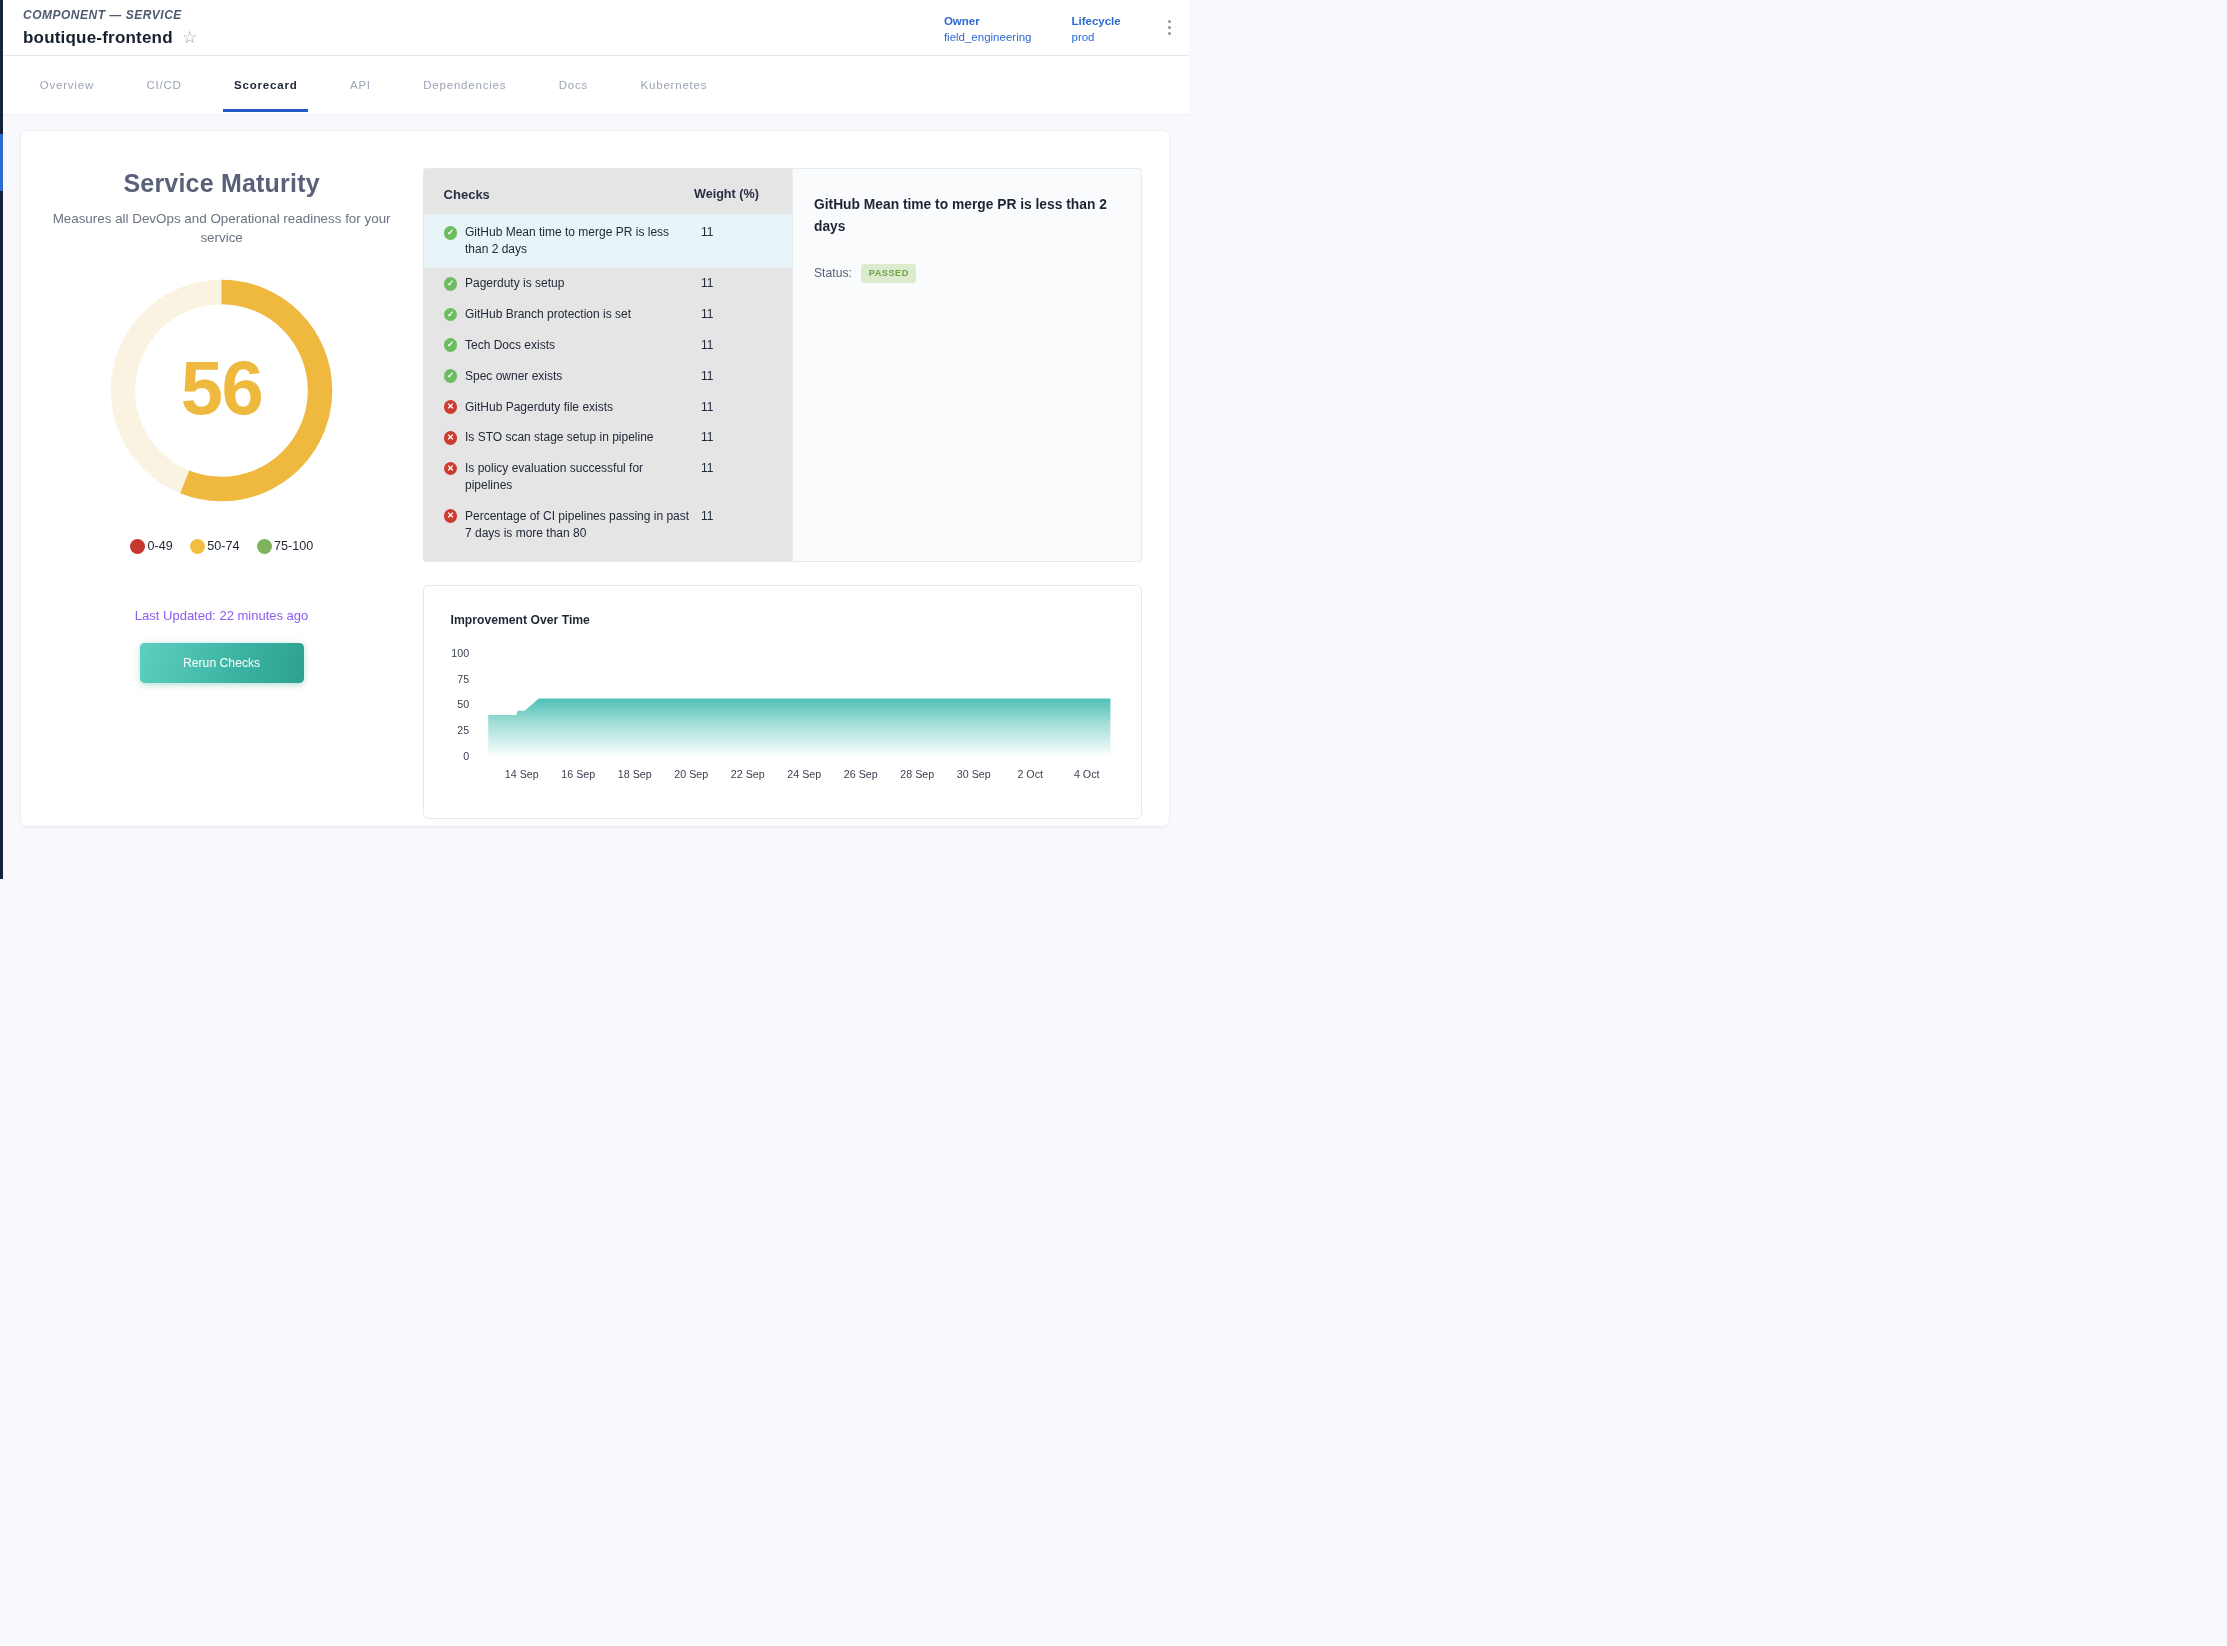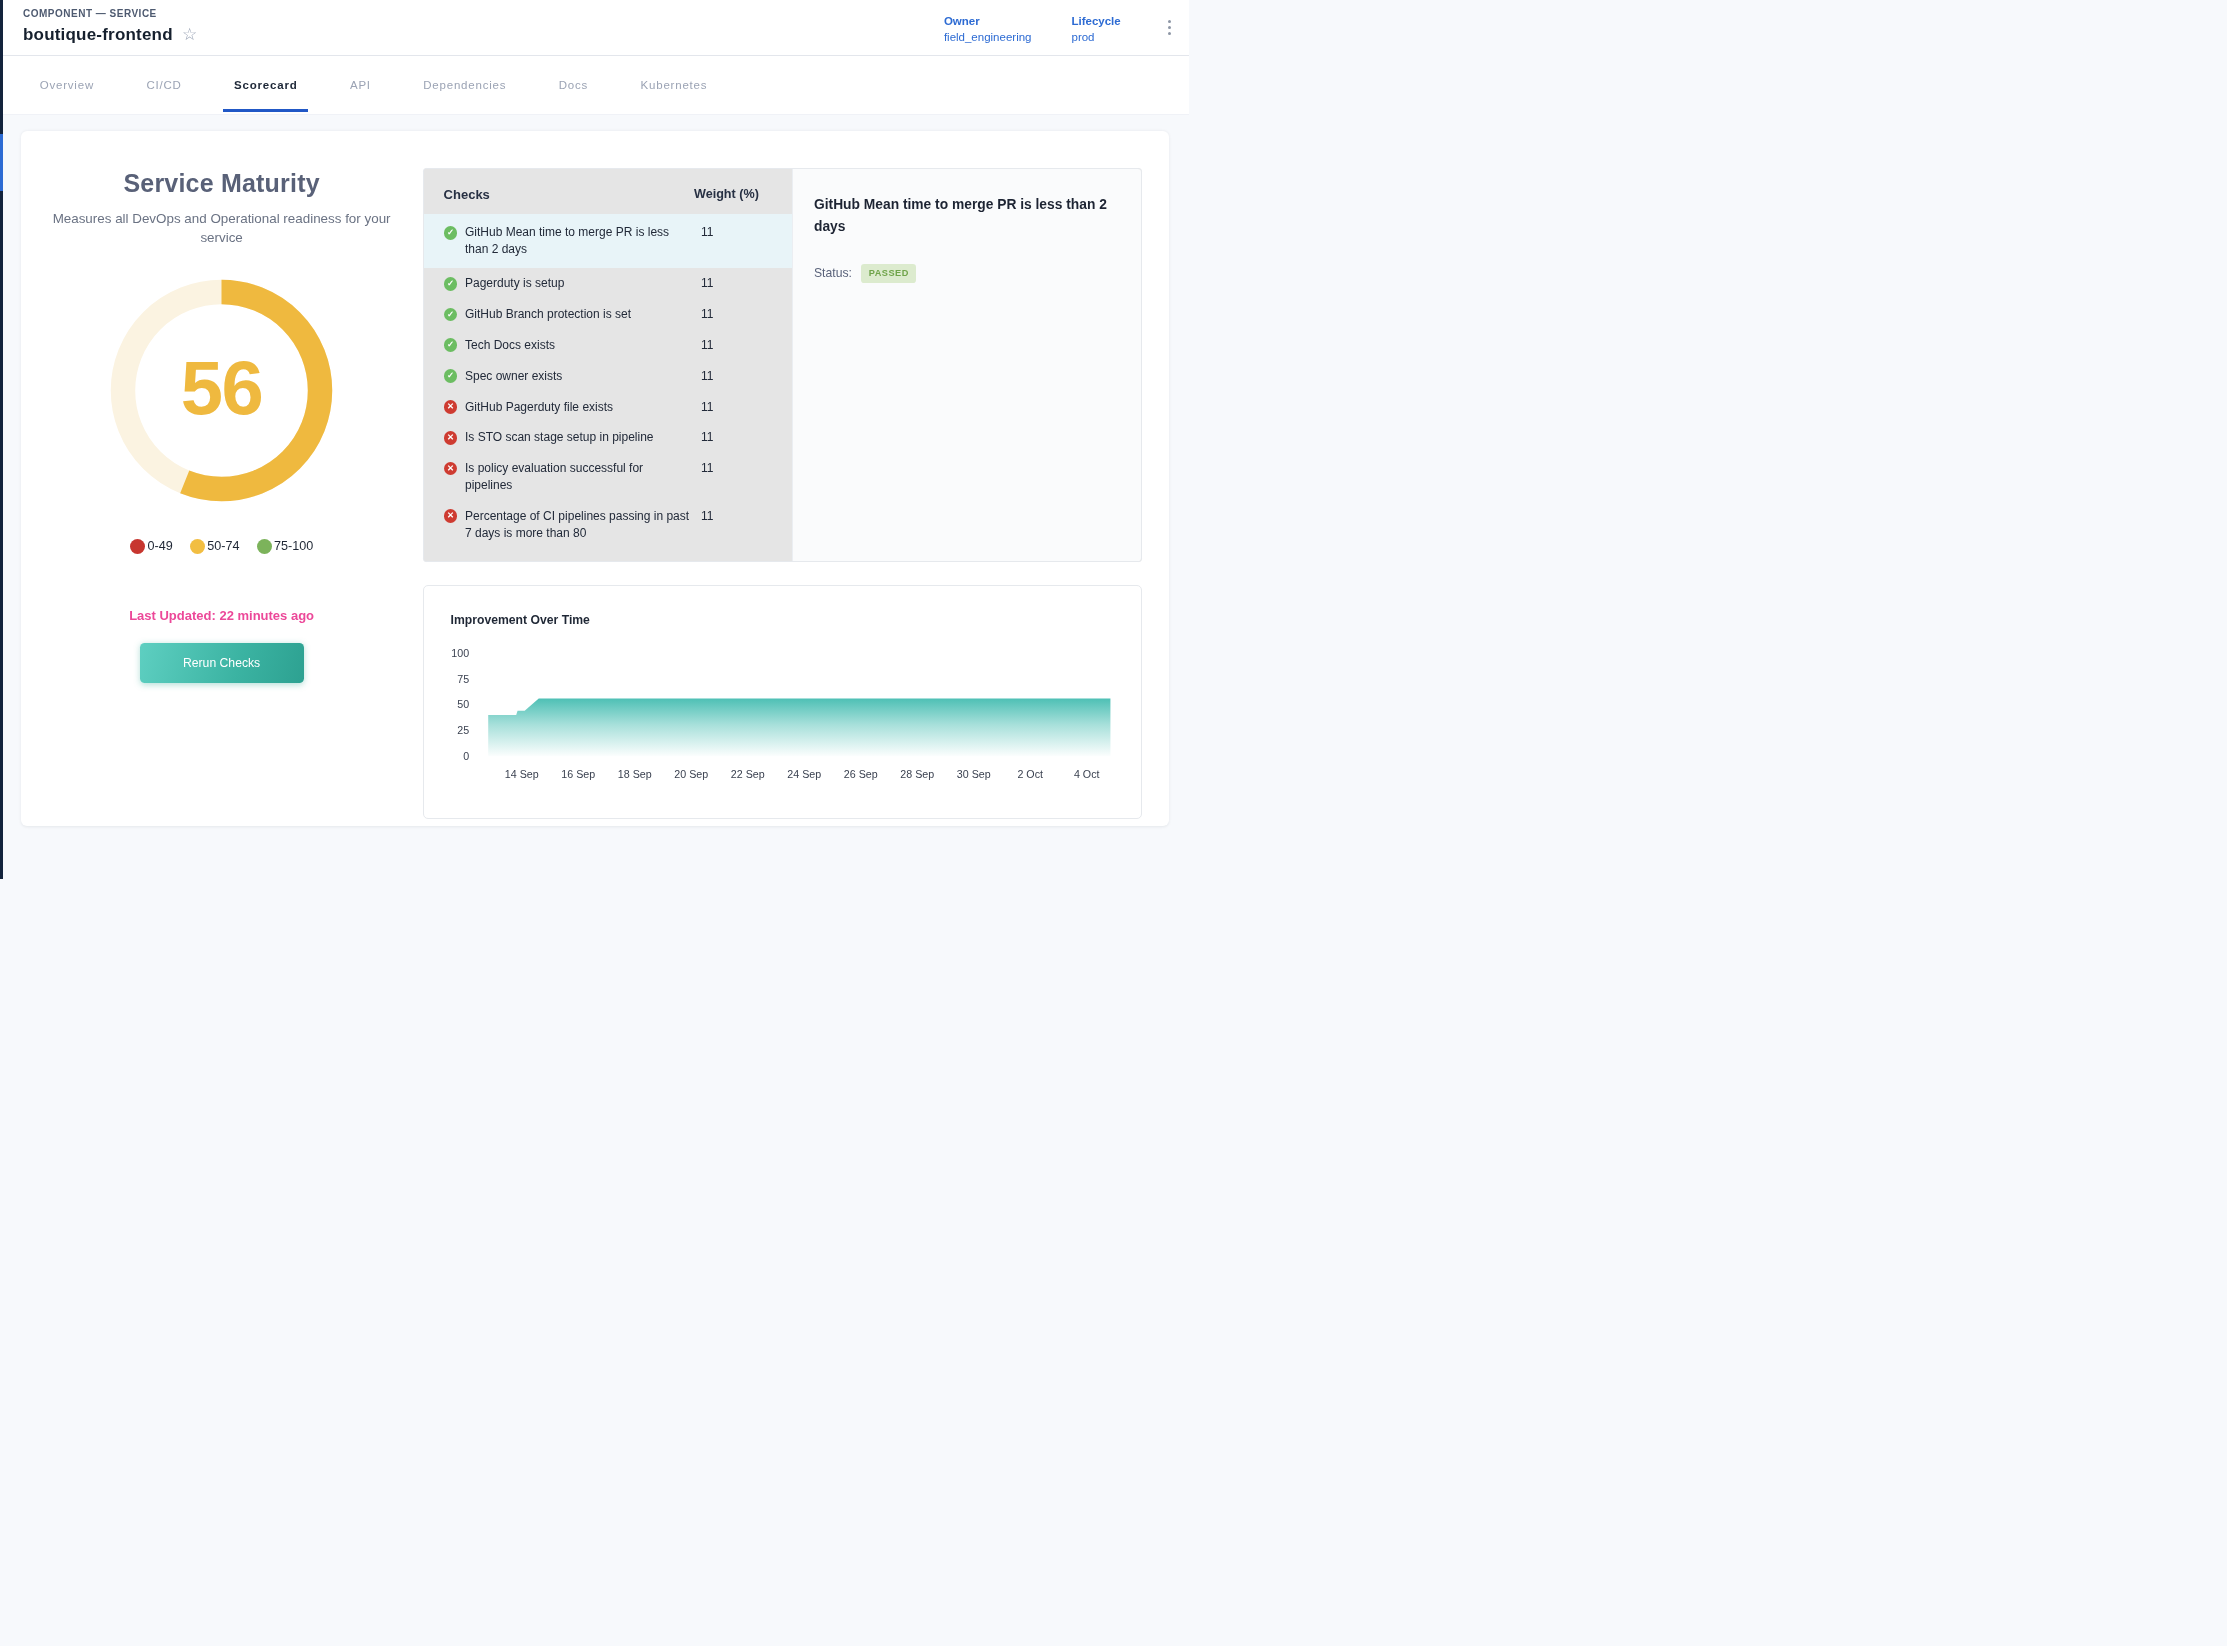--- a/index.html
+++ b/index.html
@@ -17,7 +17,7 @@
   
   header { background:#fff; border-bottom:0.8px solid #e3e6ec; height:56px; padding:8.4px 0 0 23px;
            display:flex; justify-content:space-between; }
-  .breadcrumb { font-size:10px; font-weight:600; letter-spacing:0.5px; color:#4e5a70; }
+  .breadcrumb { font-size:12px; font-weight:600; letter-spacing:0.5px; color:#4e5a70;font-style:italic; }
   .title-row { display:flex; align-items:center; margin-top:5.4px; }
   .page-title { font-size:17px; font-weight:700; color:#16202e; margin:0; letter-spacing:0.2px; }
   .star { font-size:17px; color:#9aa3b5; margin-left:9.2px; cursor:pointer; line-height:1; }

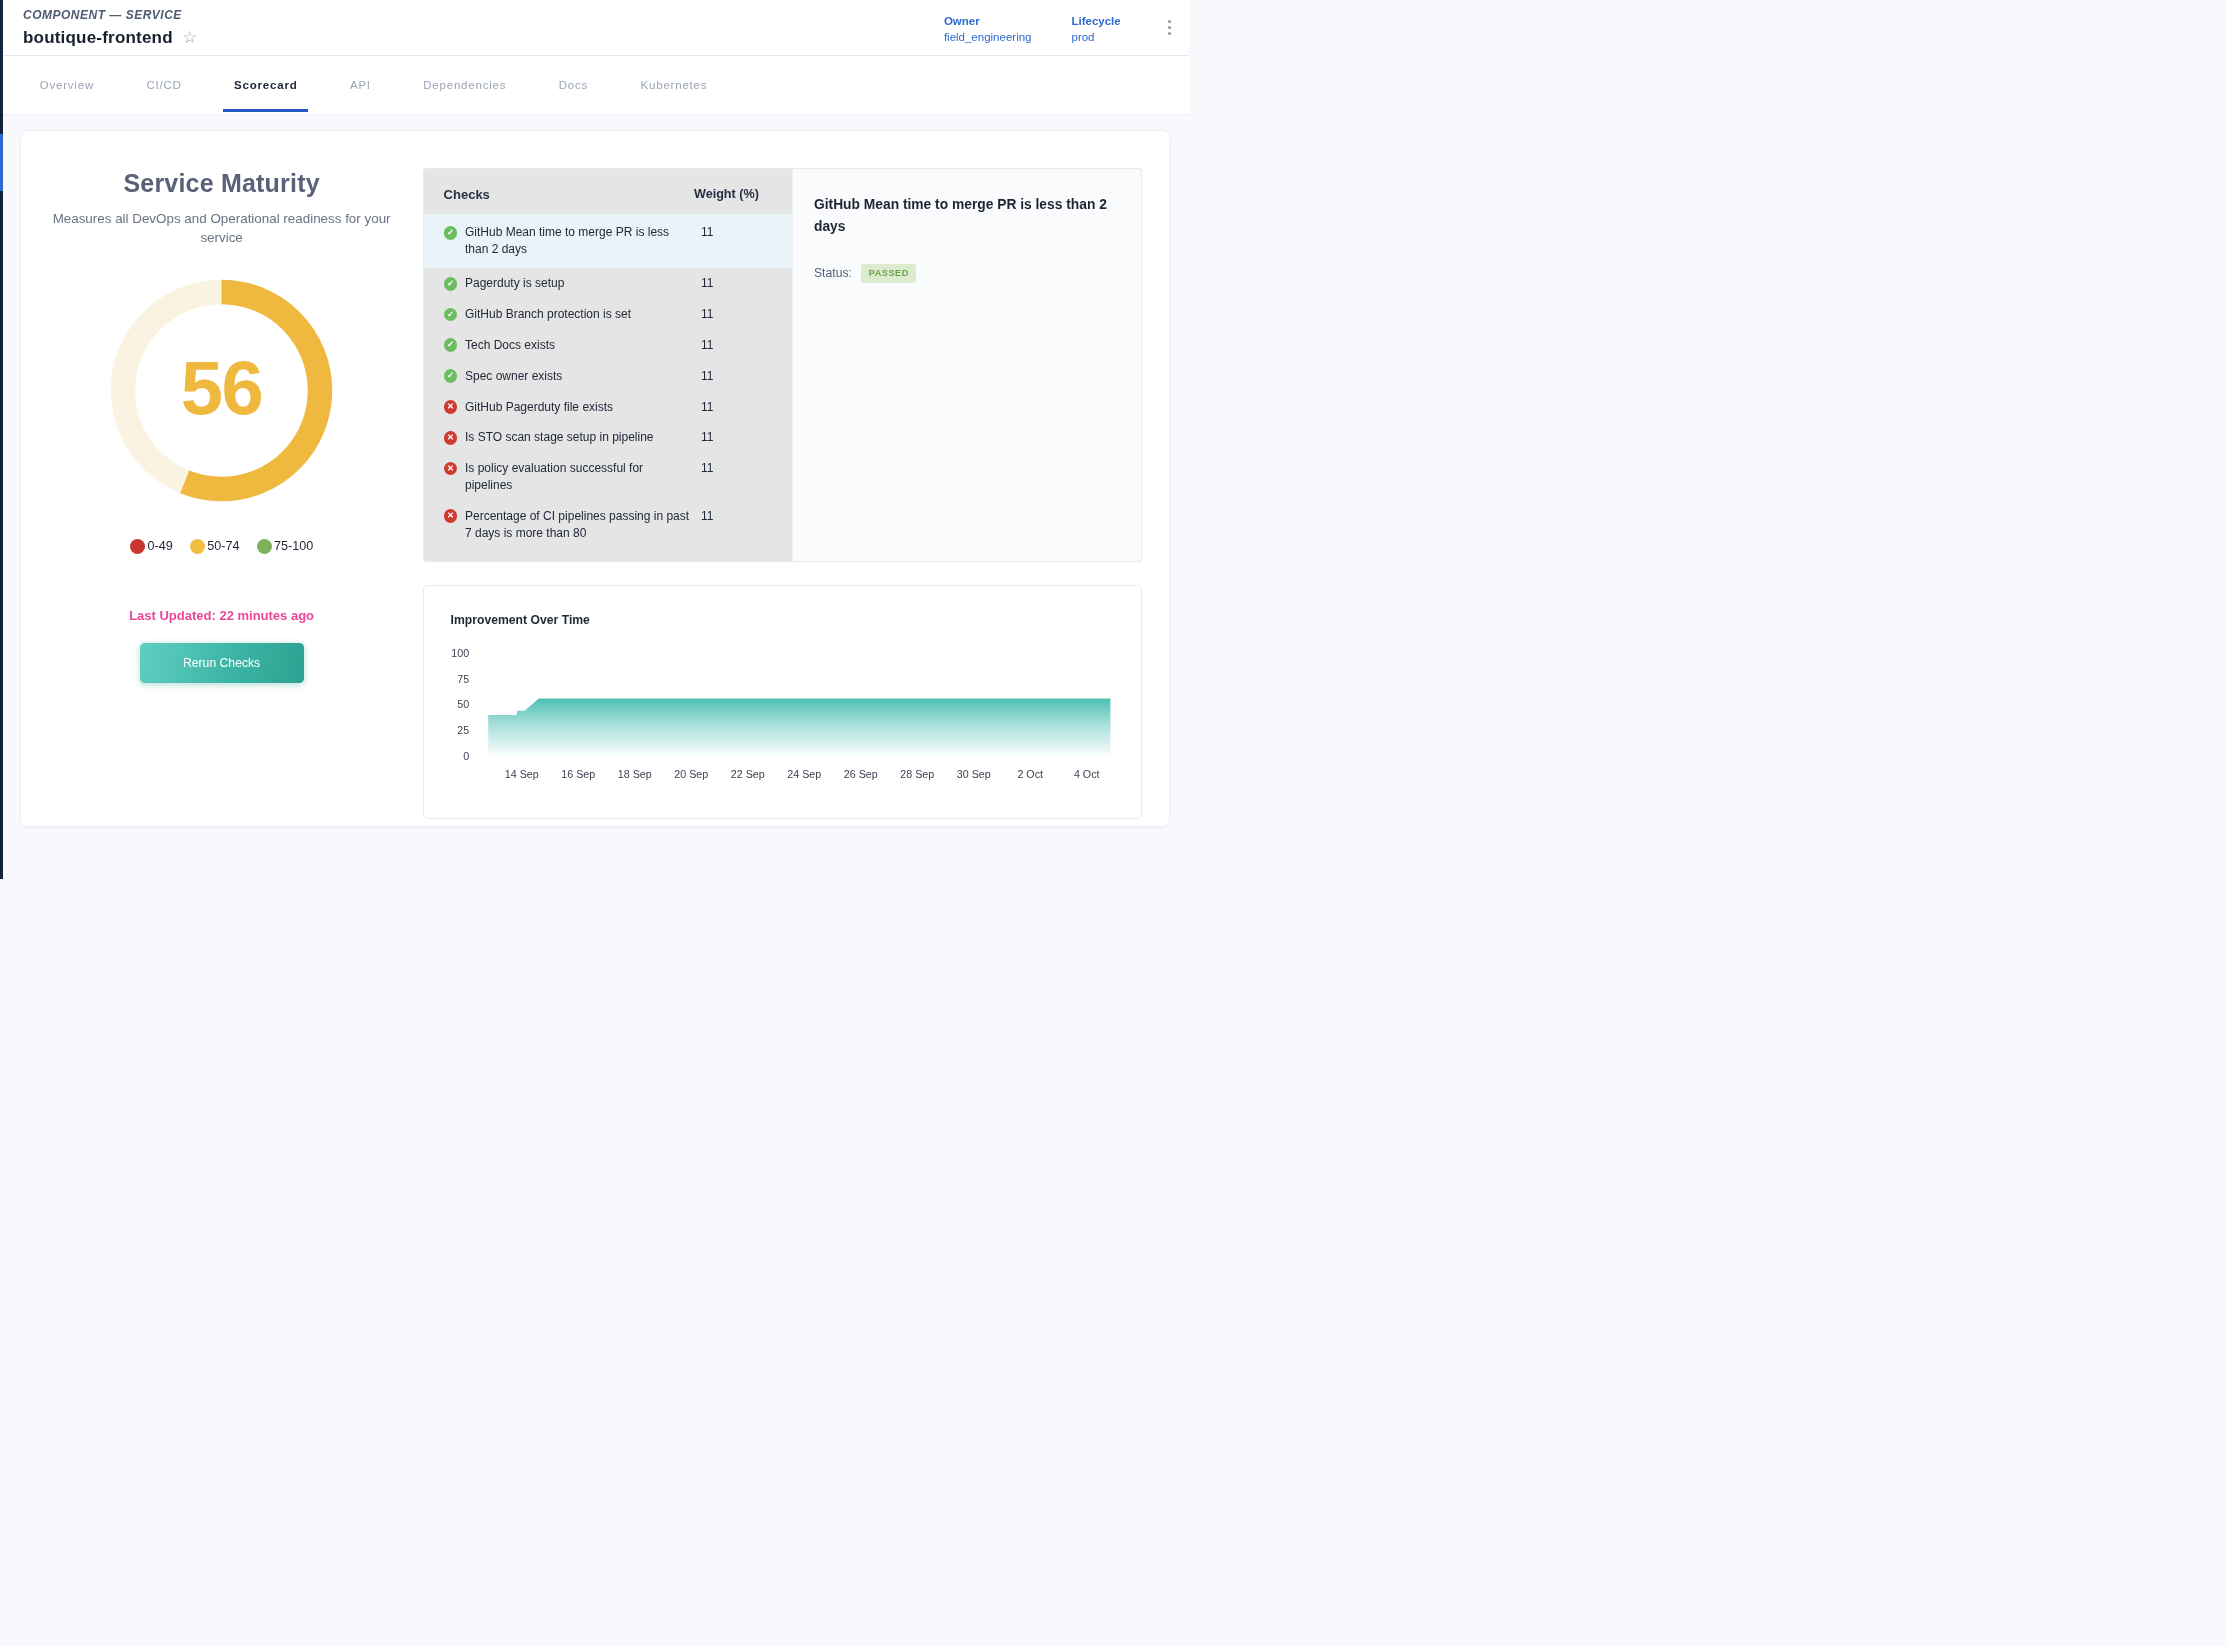--- a/index.html
+++ b/index.html
@@ -49,7 +49,7 @@
   .legend { display:flex; justify-content:center; gap:17px; margin-top:37px; }
   .legend-item { display:flex; align-items:center; font-size:12.6px; color:#1f2735; }
   .legend-dot { width:15.3px; height:15.3px; border-radius:50%; margin-right:2.3px; flex:none; }
-  .last-upd { margin-top:54px; font-size:13px; color:#ec4899;font-weight:bold; }
+  .last-upd { margin-top:54px; font-size:13px; color:#8b5cf6; }
   .rerun { display:block; margin:20px auto 0; width:164px; height:40px; border:none; border-radius:4.6px;
            color:#fff; font-size:12.2px; font-family:inherit; cursor:pointer;
            background:linear-gradient(105deg,#5ecfc1 0%,#3bb3a2 60%,#2da191 100%);

